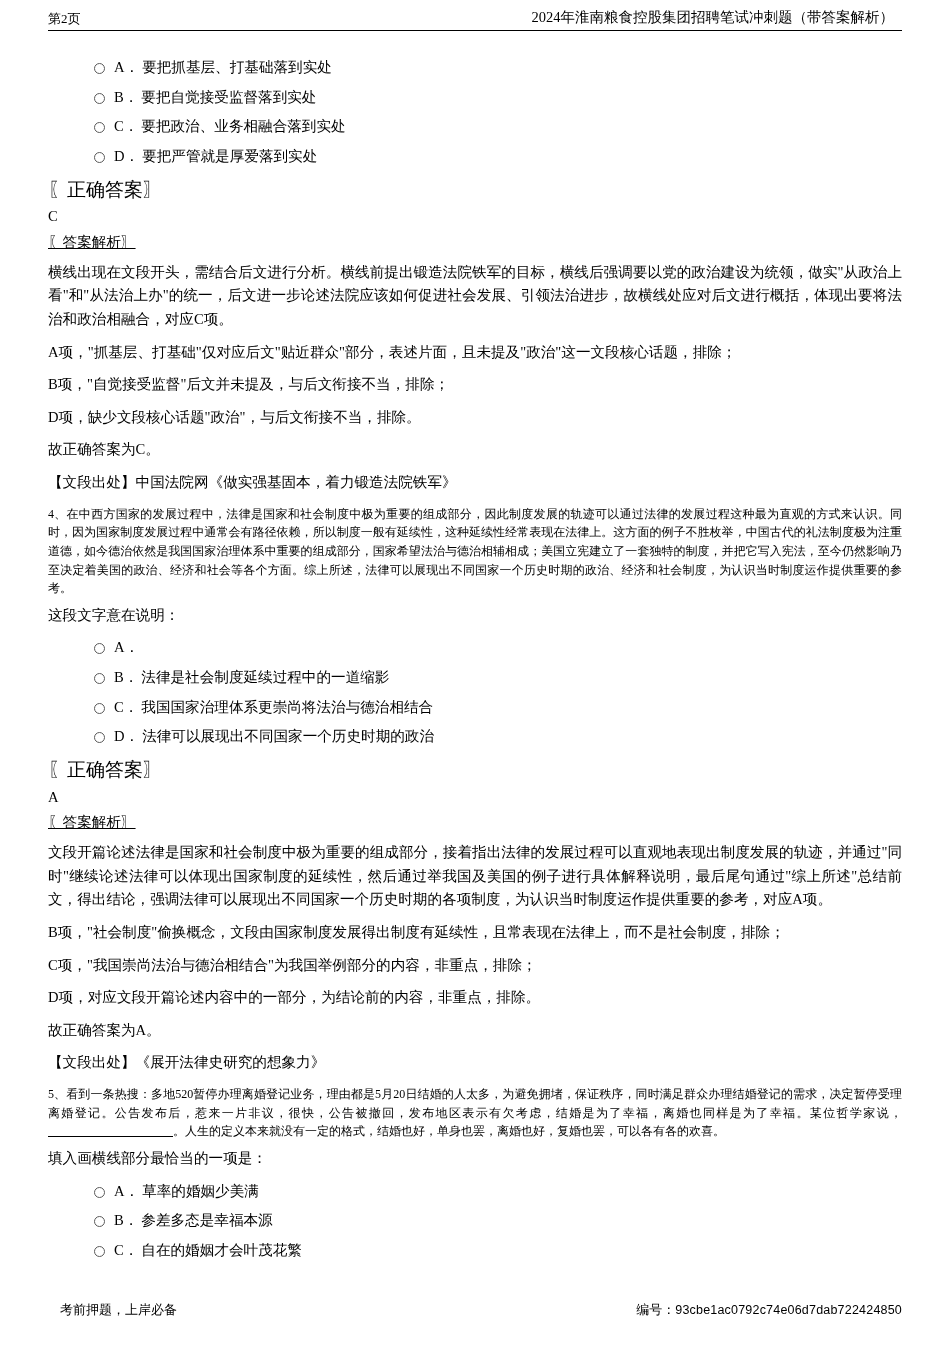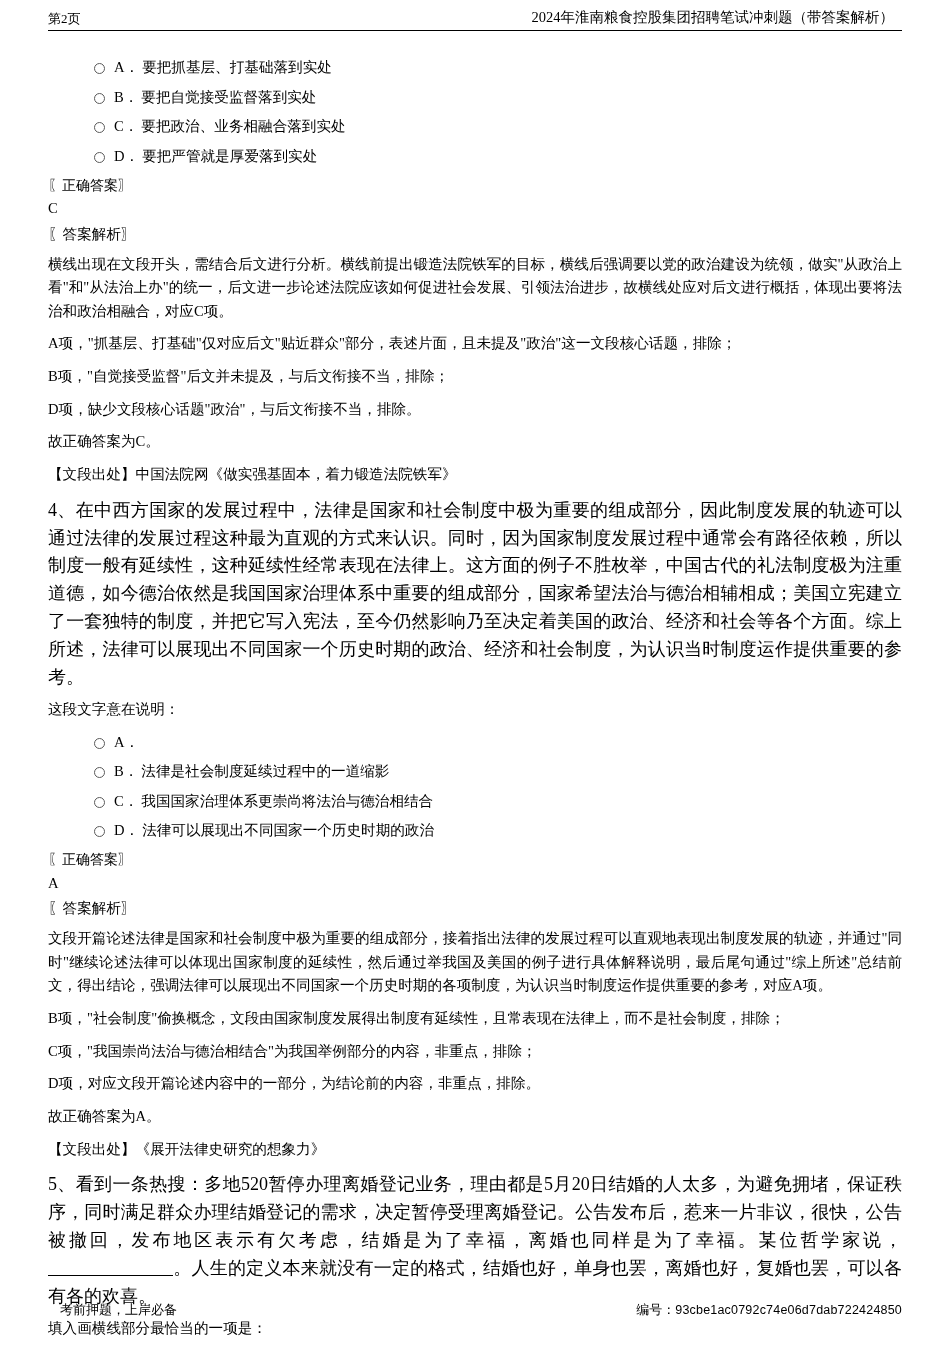--- a/index.html
+++ b/index.html
@@ -94,7 +94,7 @@
   }
   .ans-head {
     margin: 2px 0 0 0;
-    font-size: 14px;
+    font-size: 19px;
   }
   .ans-val {
     margin: 0 0 2px 0;

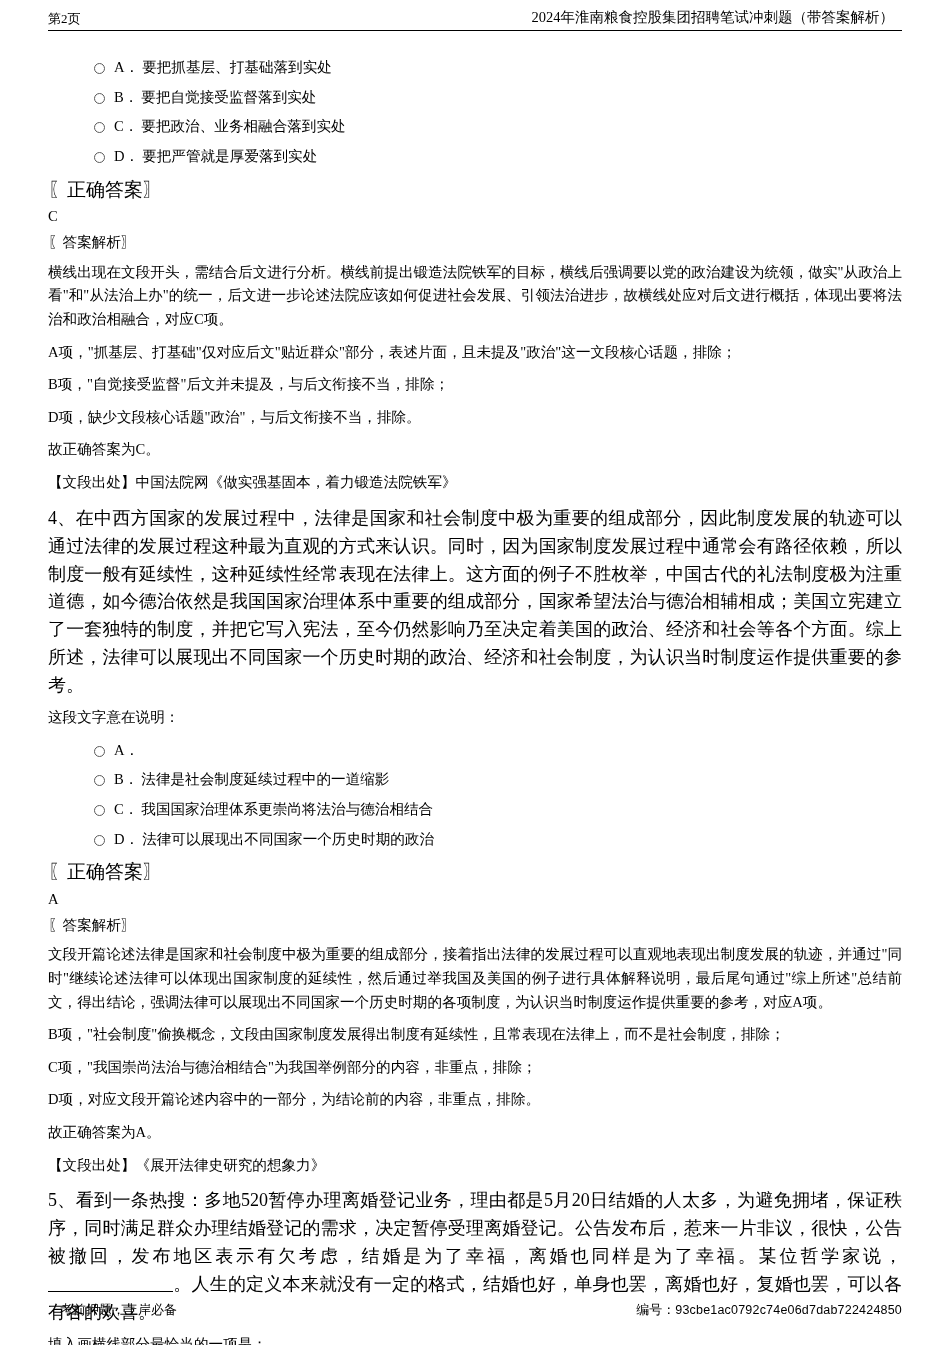--- a/index.html
+++ b/index.html
@@ -103,6 +103,7 @@
   .analysis-head {
     margin: 0 0 6px 0;
     font-size: 14.6px;
+    text-decoration: underline;
   }
   .src {
     margin: 6px 0 8px 0;

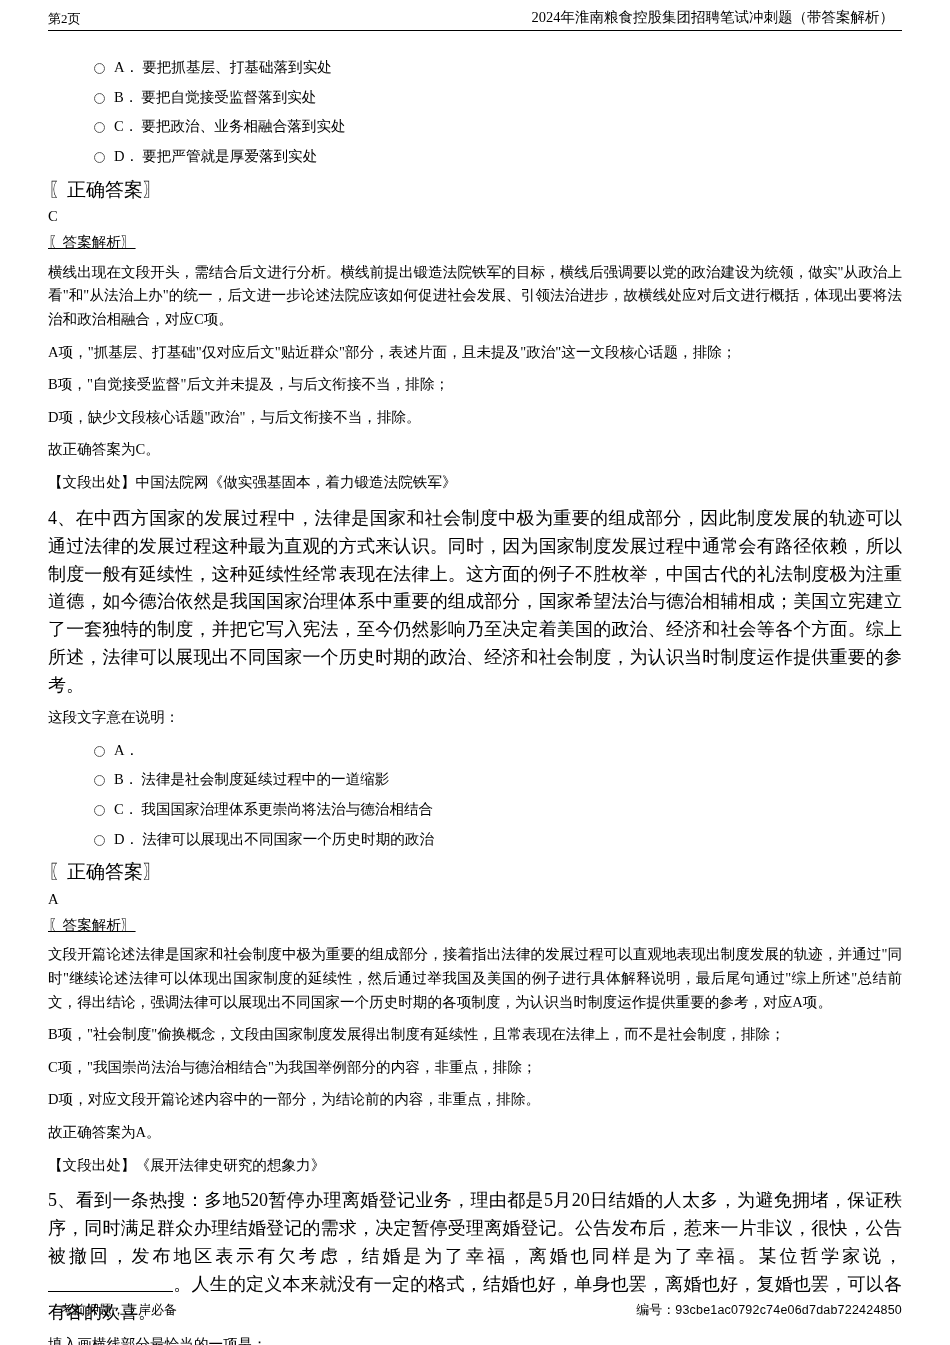--- a/index.html
+++ b/index.html
@@ -61,7 +61,7 @@
   }
   .qblock {
     margin: 10px 0 6px 0;
-    font-size: 18px;
+    font-size: 12px;
     line-height: 1.55;
     text-align: justify;
   }

